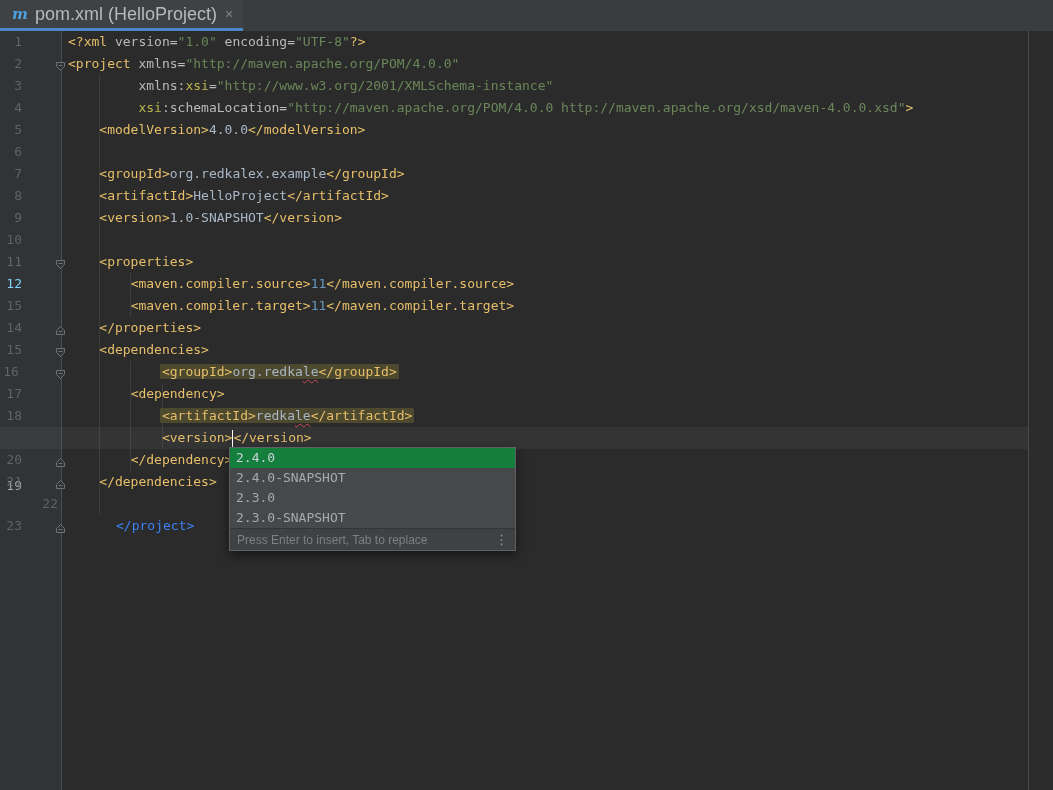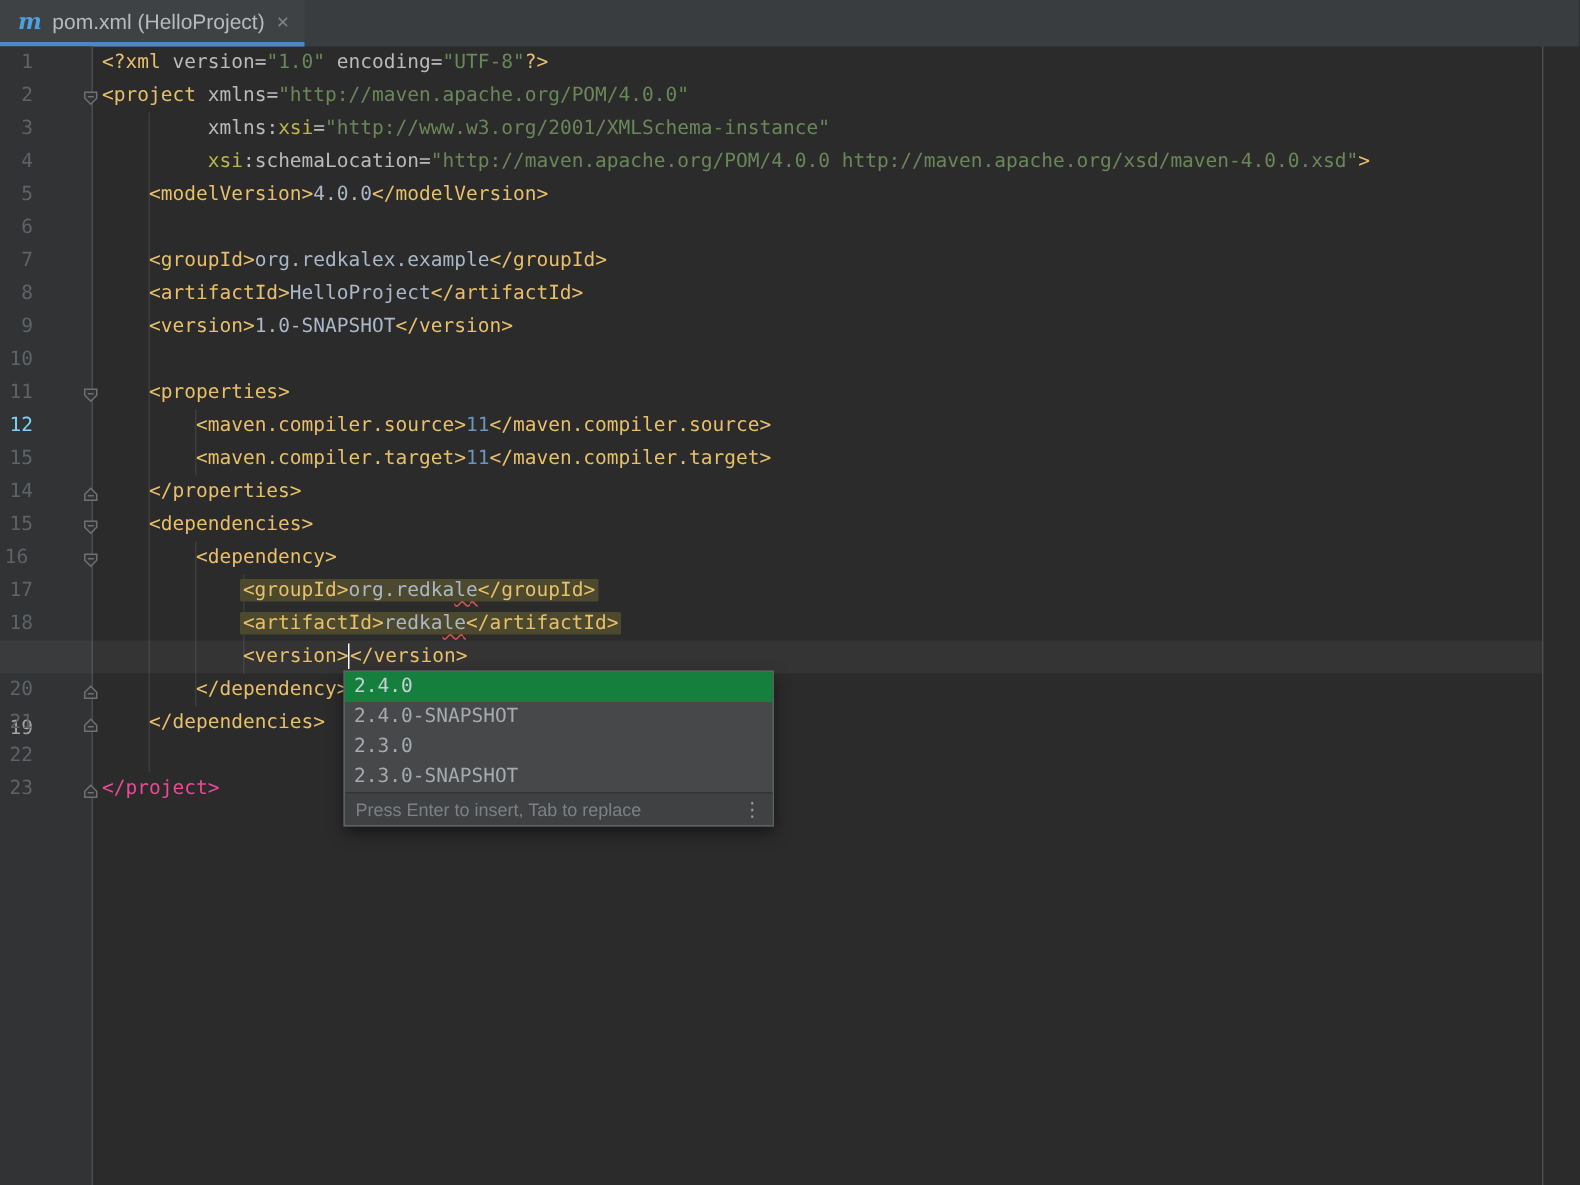--- a/index.html
+++ b/index.html
@@ -10,7 +10,7 @@
   .tabbar { height:31px; background:#3a3d3f; display:flex; align-items:stretch; }
   .tab { display:flex; align-items:center; gap:7px; padding:0 9px 0 12px;
          background:#3f4244; border-bottom:3px solid; }
-  .tab-title { font-size:14px; color:#b7babc; }
+  .tab-title { font-size:18px; color:#b7babc; }
   .maven-icon { font-family:"DejaVu Serif", serif; font-style:italic; font-weight:bold;
                 font-size:15px; line-height:1; }
   .tab-close { color:#81868a; font-size:14px; line-height:1; padding:0 1px; }

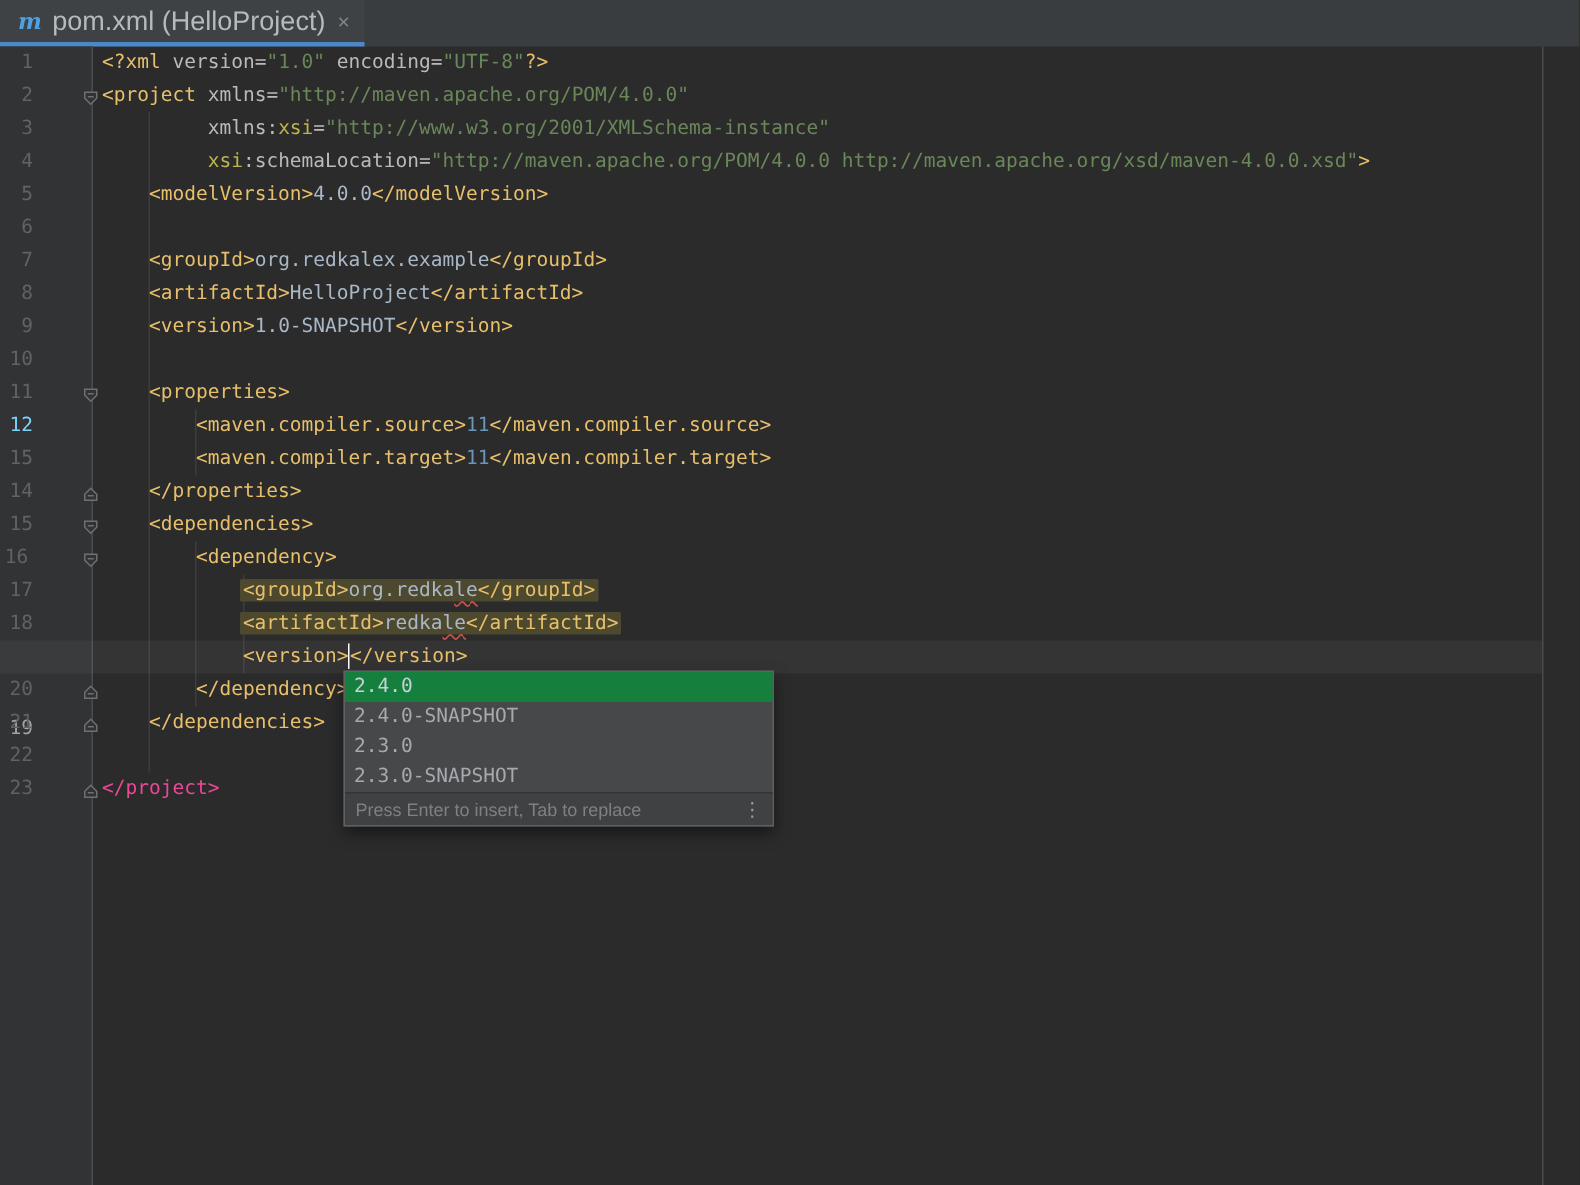--- a/index.html
+++ b/index.html
@@ -185,8 +185,8 @@
         <div class="code-row">        <span style="color: rgb(232, 191, 106);">&lt;maven.compiler.target&gt;</span><span style="color: rgb(104, 151, 187);">11</span><span style="color: rgb(232, 191, 106);">&lt;/maven.compiler.target&gt;</span></div>
         <div class="code-row">    <span style="color: rgb(232, 191, 106);">&lt;/properties&gt;</span></div>
         <div class="code-row">    <span style="color: rgb(232, 191, 106);">&lt;dependencies&gt;</span></div>
+        <div class="code-row">            <span class="hl" style="background: rgb(77, 73, 46);"><span style="color: rgb(232, 191, 106);">&lt;groupId&gt;</span><span style="color: rgb(169, 183, 198);">org.redka</span><span class="err" style="color: rgb(169, 183, 198); text-decoration-color: rgb(210, 80, 80);">le</span><span style="color: rgb(232, 191, 106);">&lt;/groupId&gt;</span></span></div>
         <div class="code-row">        <span style="color: rgb(232, 191, 106);">&lt;dependency&gt;</span></div>
-        <div class="code-row">            <span class="hl" style="background: rgb(77, 73, 46);"><span style="color: rgb(232, 191, 106);">&lt;groupId&gt;</span><span style="color: rgb(169, 183, 198);">org.redka</span><span class="err" style="color: rgb(169, 183, 198); text-decoration-color: rgb(210, 80, 80);">le</span><span style="color: rgb(232, 191, 106);">&lt;/groupId&gt;</span></span></div>
         <div class="code-row">            <span class="hl" style="background: rgb(77, 73, 46);"><span style="color: rgb(232, 191, 106);">&lt;artifactId&gt;</span><span style="color: rgb(169, 183, 198);">redka</span><span class="err" style="color: rgb(169, 183, 198); text-decoration-color: rgb(210, 80, 80);">le</span><span style="color: rgb(232, 191, 106);">&lt;/artifactId&gt;</span></span></div>
         <div class="code-row">            <span style="color: rgb(232, 191, 106);">&lt;version&gt;</span><span class="caret" style="border-left-color: rgb(255, 255, 255);"></span><span style="color: rgb(232, 191, 106);">&lt;/version&gt;</span></div>
         <div class="code-row">        <span style="color: rgb(232, 191, 106);">&lt;/dependency&gt;</span></div>

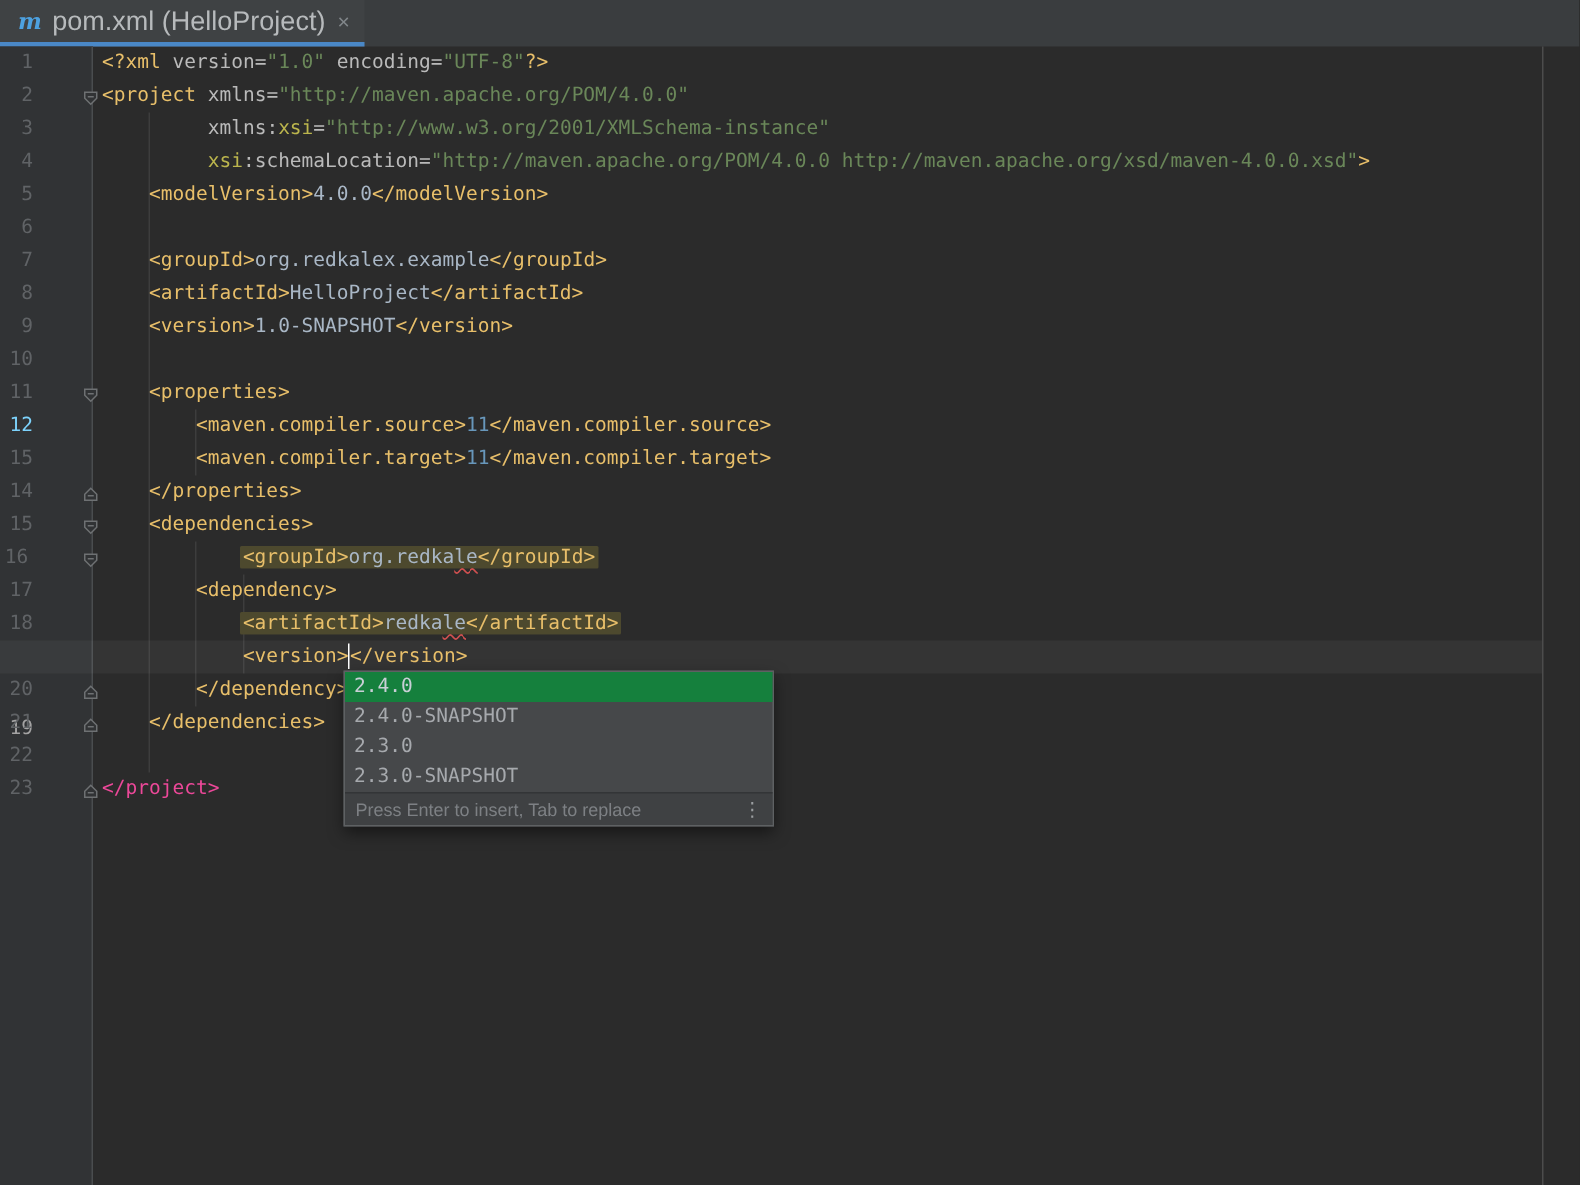--- a/index.html
+++ b/index.html
@@ -155,7 +155,7 @@
             </svg></span>
         </div>
         <div class="gutter-row">
-          <span class="ln" style="color: rgb(96, 99, 102);">22</span>
+          <span class="ln" style="color: rgb(96, 99, 102); margin-left: 36px;">22</span>
         </div>
         <div class="gutter-row">
           <span class="ln" style="color: rgb(96, 99, 102);">23</span>

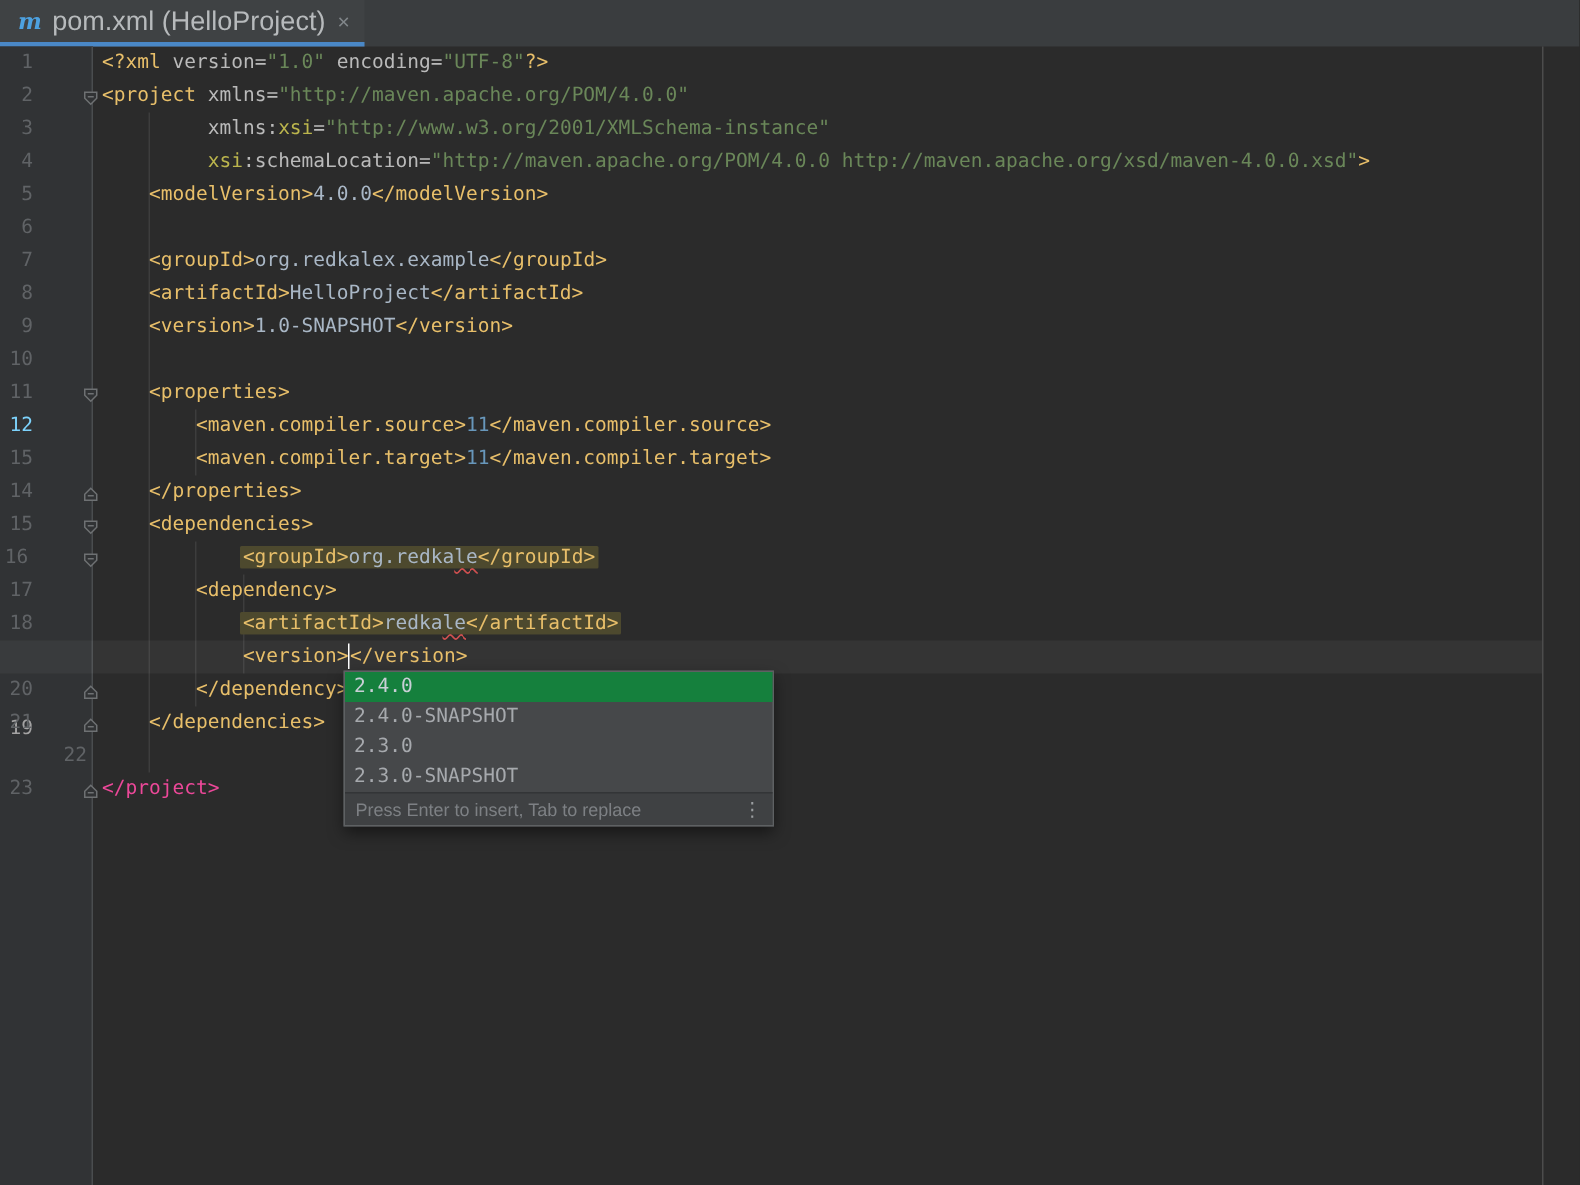--- a/index.html
+++ b/index.html
@@ -192,7 +192,7 @@
         <div class="code-row">        <span style="color: rgb(232, 191, 106);">&lt;/dependency&gt;</span></div>
         <div class="code-row">    <span style="color: rgb(232, 191, 106);">&lt;/dependencies&gt;</span></div>
         <div class="code-row"></div>
-        <div class="code-row"><span style="color: #ec4899;">&lt;/project&gt;</span></div>
+        <div class="code-row"><span style="color: #3b82f6; margin-left: 48px;">&lt;/project&gt;</span></div>
       </div>
 
     <div class="active-line"></div>

